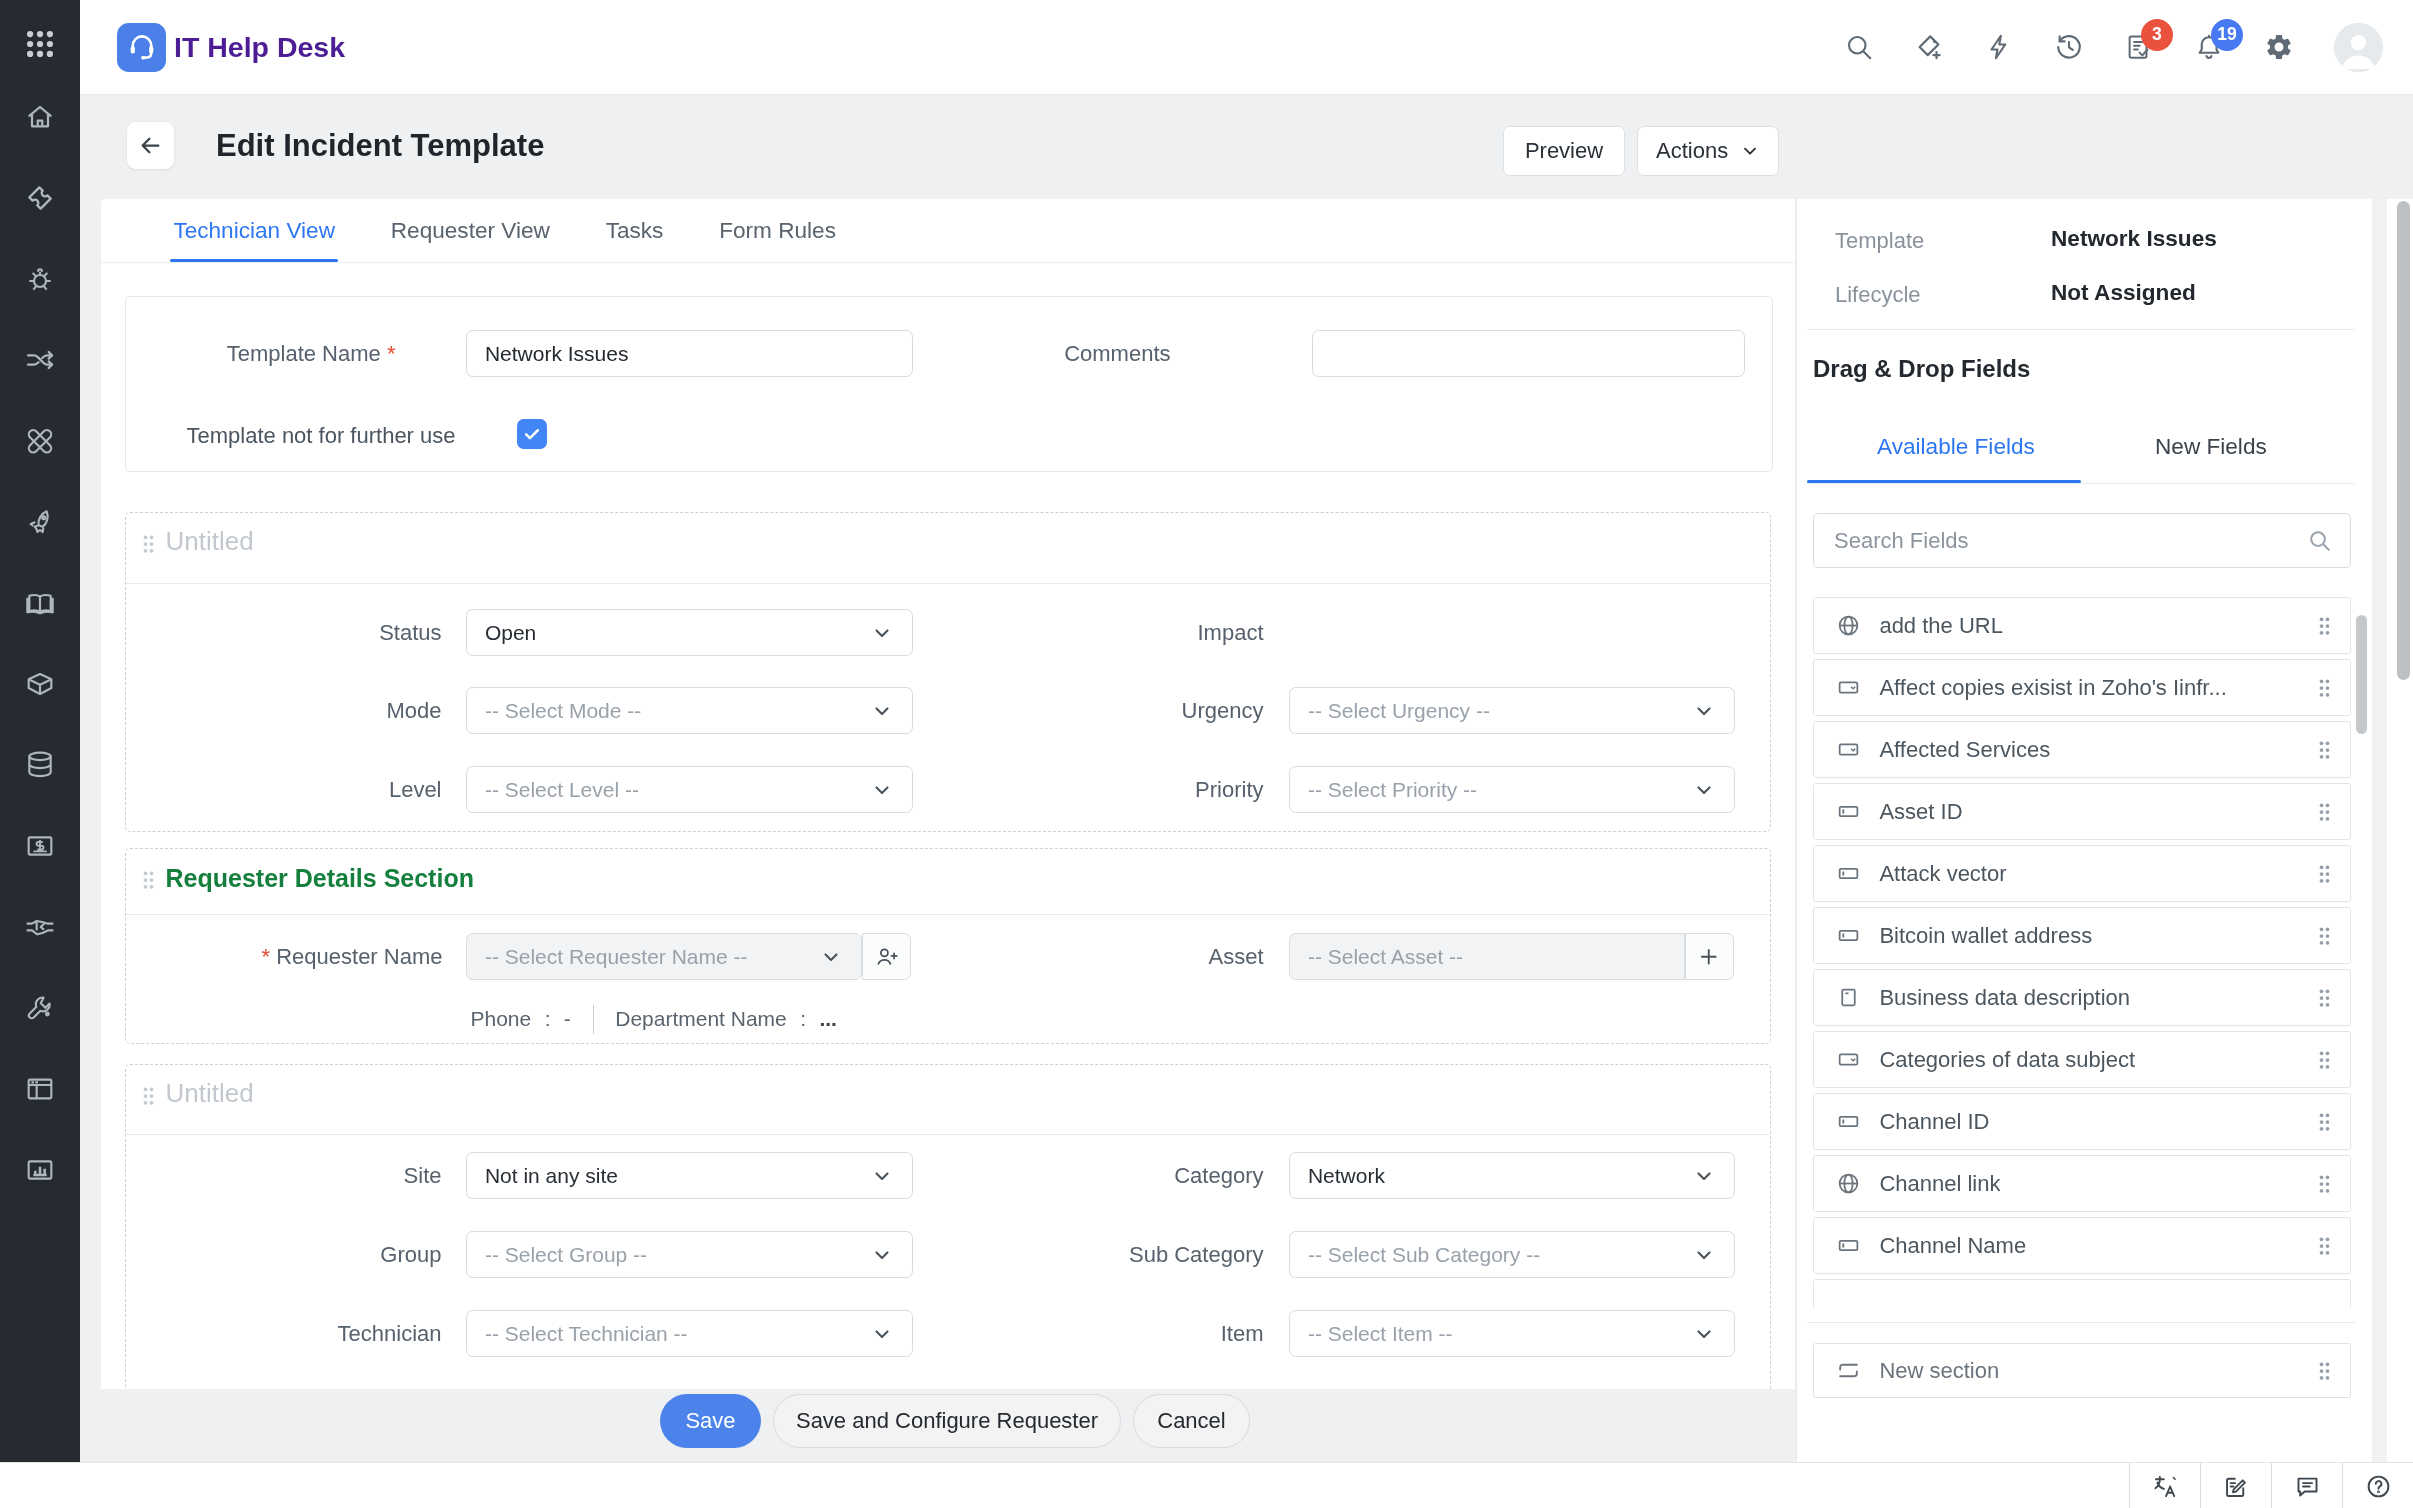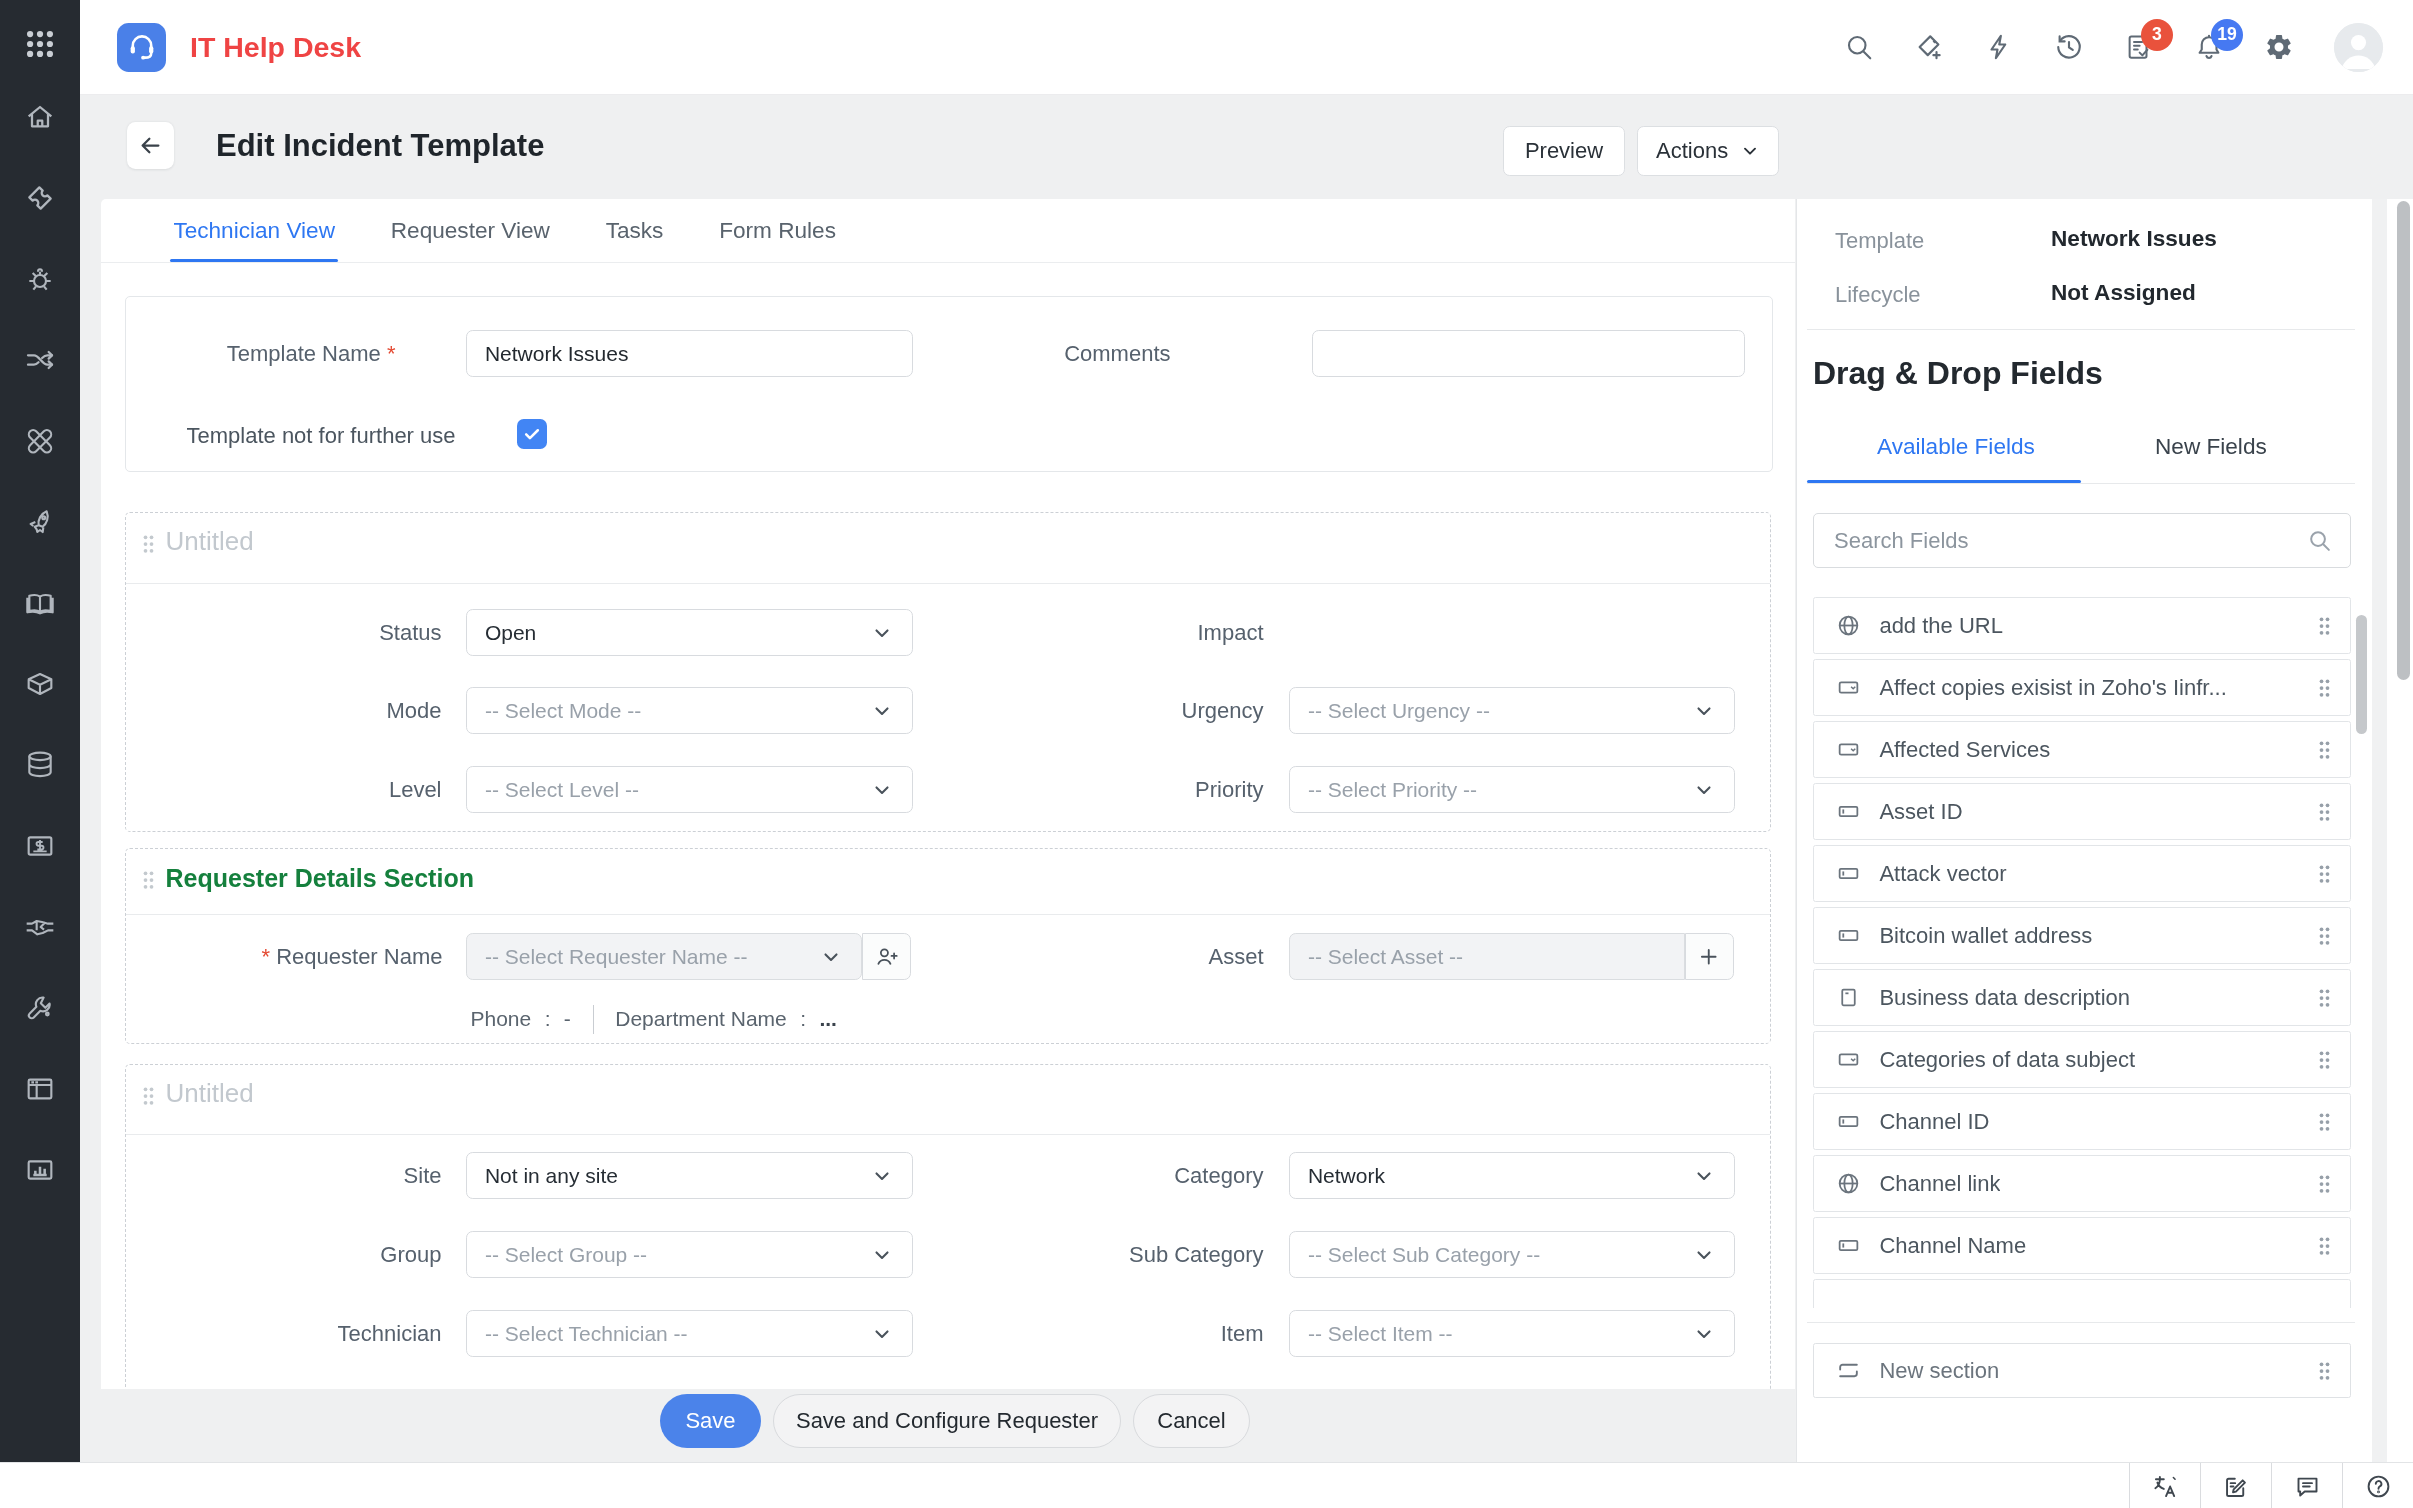--- a/index.html
+++ b/index.html
@@ -22,7 +22,7 @@
             border-bottom:0.8px solid #ececee; display:flex; align-items:center; }
   .logo { width:49px; height:49px; border-radius:11.7px; background:#4a80e8; margin-left:37px;
           display:flex; align-items:center; justify-content:center; }
-  .app-title { margin-left:24px; font-size:28.5px; font-weight:700; color:#ef4444; }
+  .app-title { margin-left:8px; font-size:28.5px; font-weight:700; color:#4c1d95; }
   .tb-right { margin-left:auto; display:flex; align-items:center; gap:40px; margin-right:30px; }
   .tb-ic { width:30px; height:30px; color:#5f6a75; position:relative; cursor:pointer; }
   .tb-ic svg { width:30px; height:30px; }

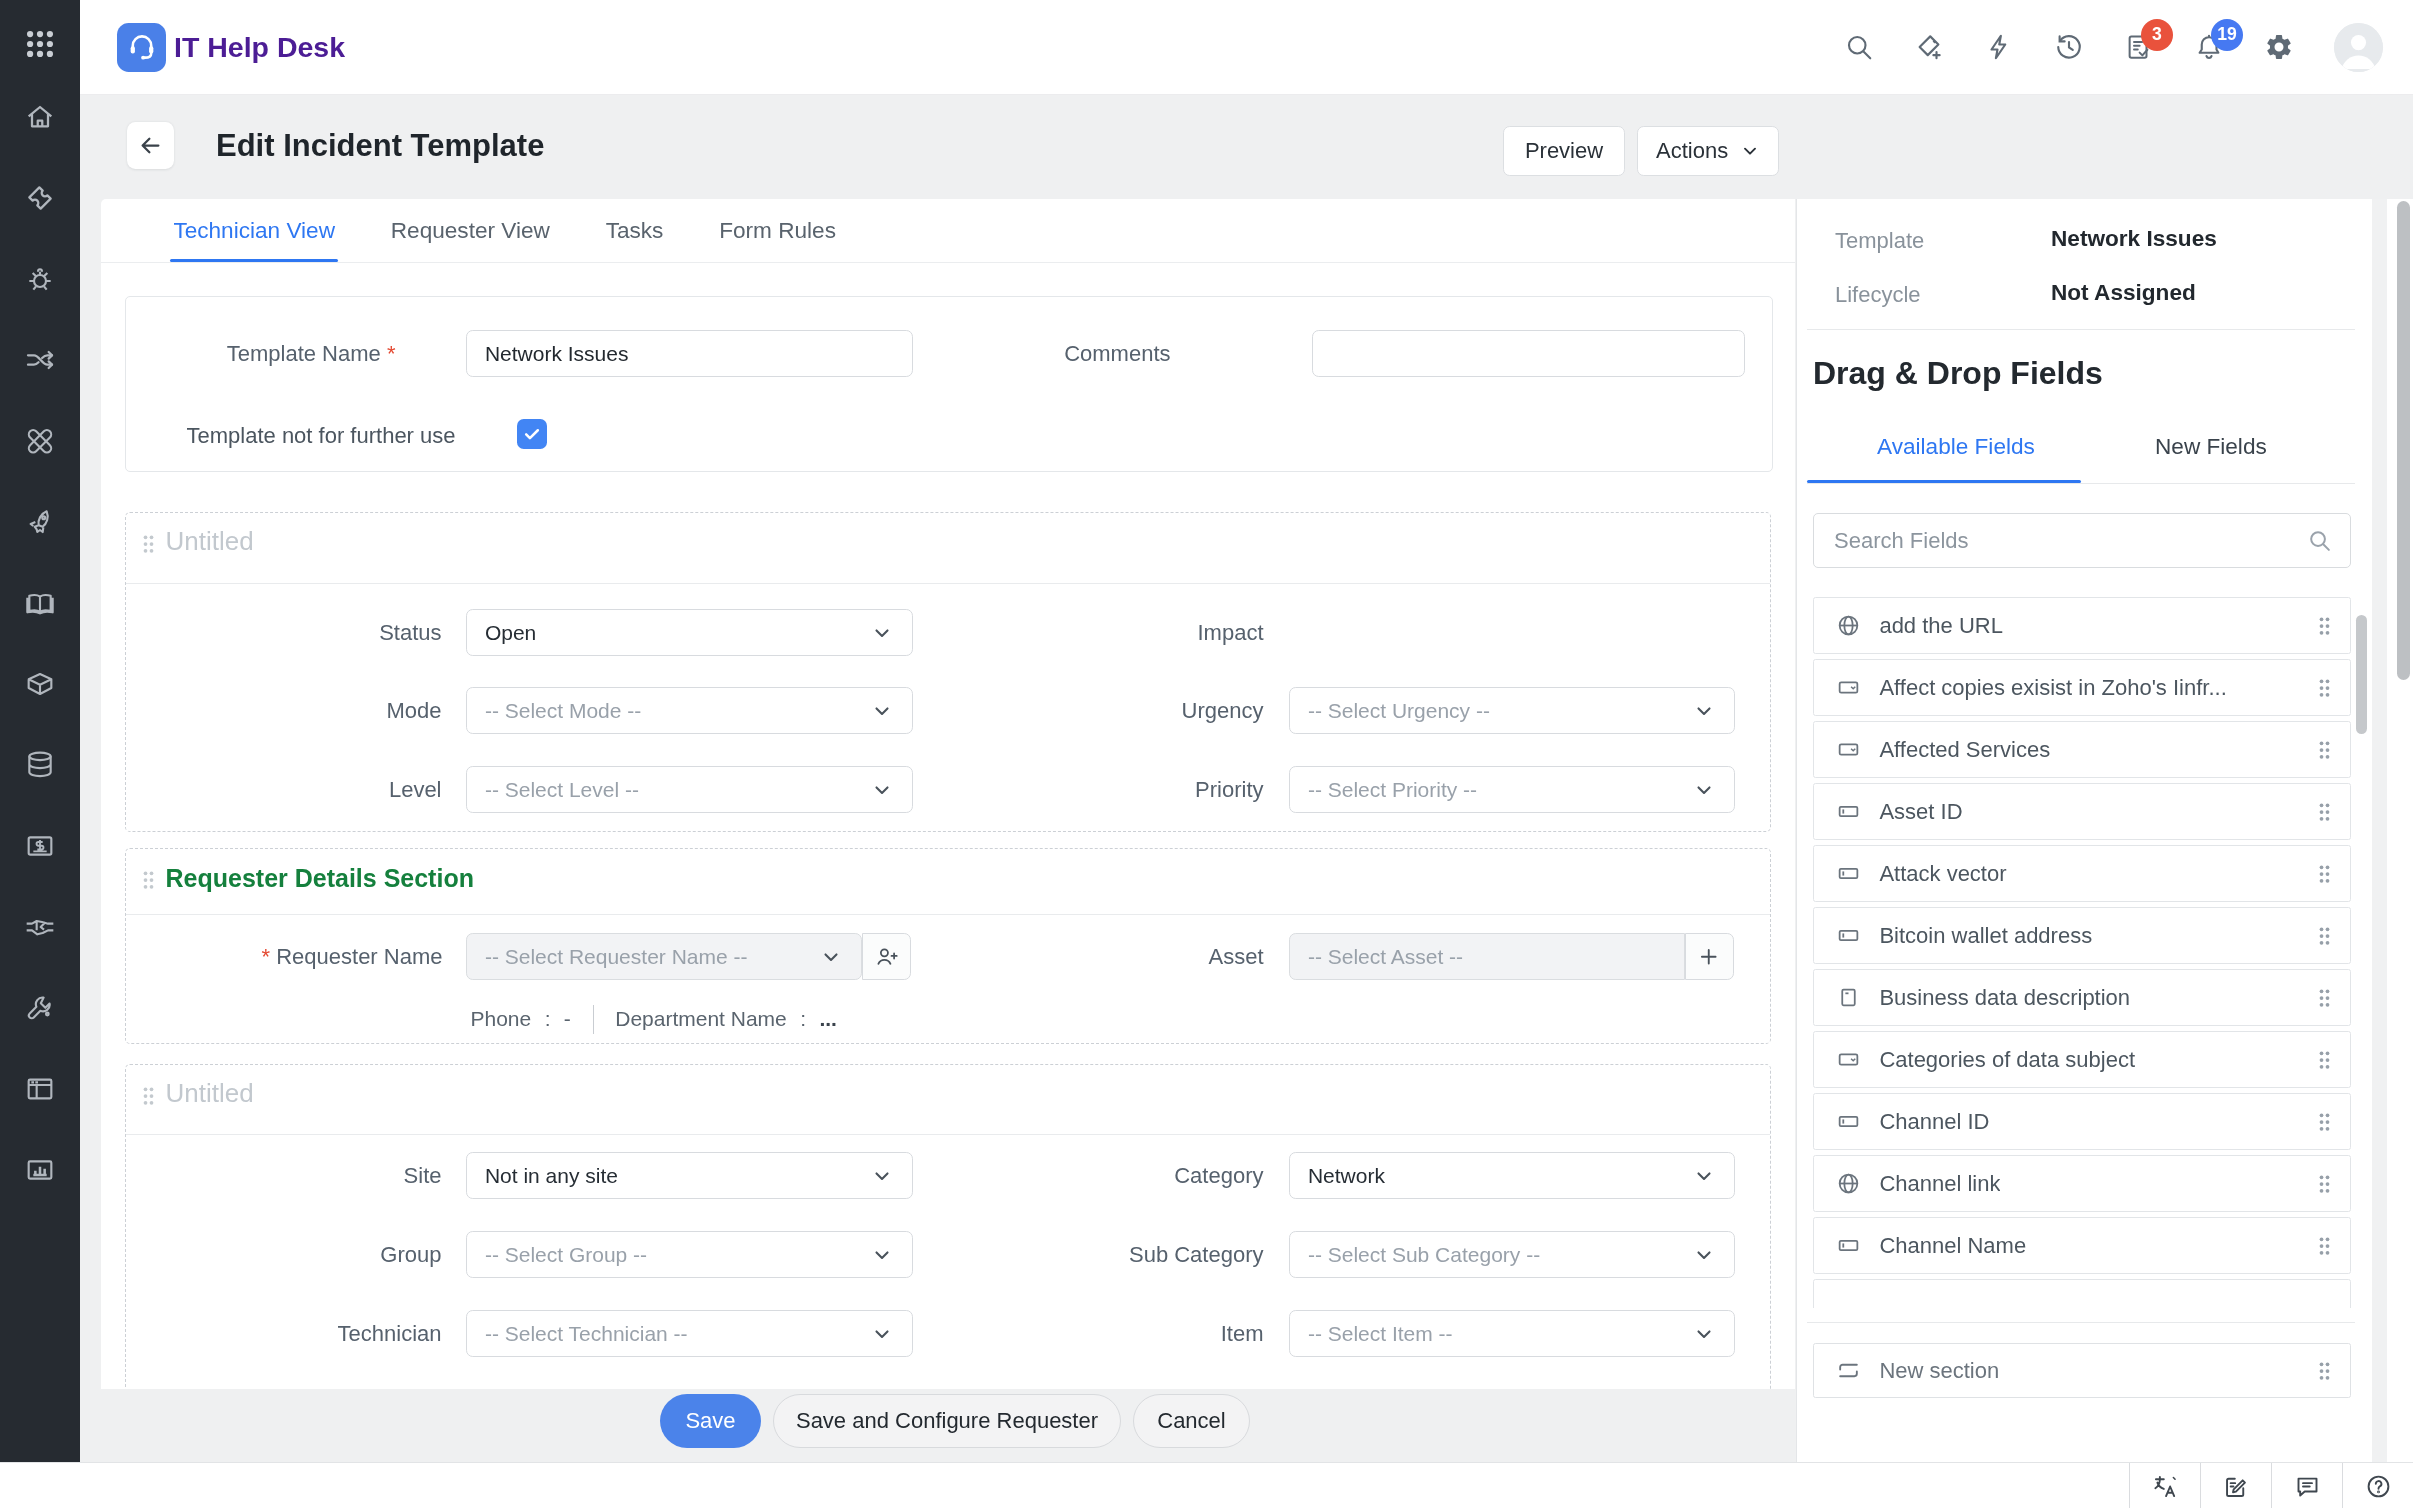--- a/index.html
+++ b/index.html
@@ -82,7 +82,7 @@
   .rpanel { left:1796px; top:199px; width:618px; height:1263px; background:#fff; border-left:1.7px solid #e4e6e8; box-sizing:border-box; }
   .plab { position:absolute; font-size:22px; color:#89929b; }
   .pval { position:absolute; font-size:22.6px; font-weight:700; color:#22282e; }
-  .pheading { position:absolute; font-size:32px; font-weight:700; color:#23292f; }
+  .pheading { position:absolute; font-size:24px; font-weight:700; color:#23292f; }
   .ptab { position:absolute; font-size:22.6px; cursor:pointer; }
   .hline { position:absolute; height:0.8px; background:#e7e9eb; }
   .blueline { position:absolute; height:3.4px; background:#2e77f2; border-radius:1.7px; }

